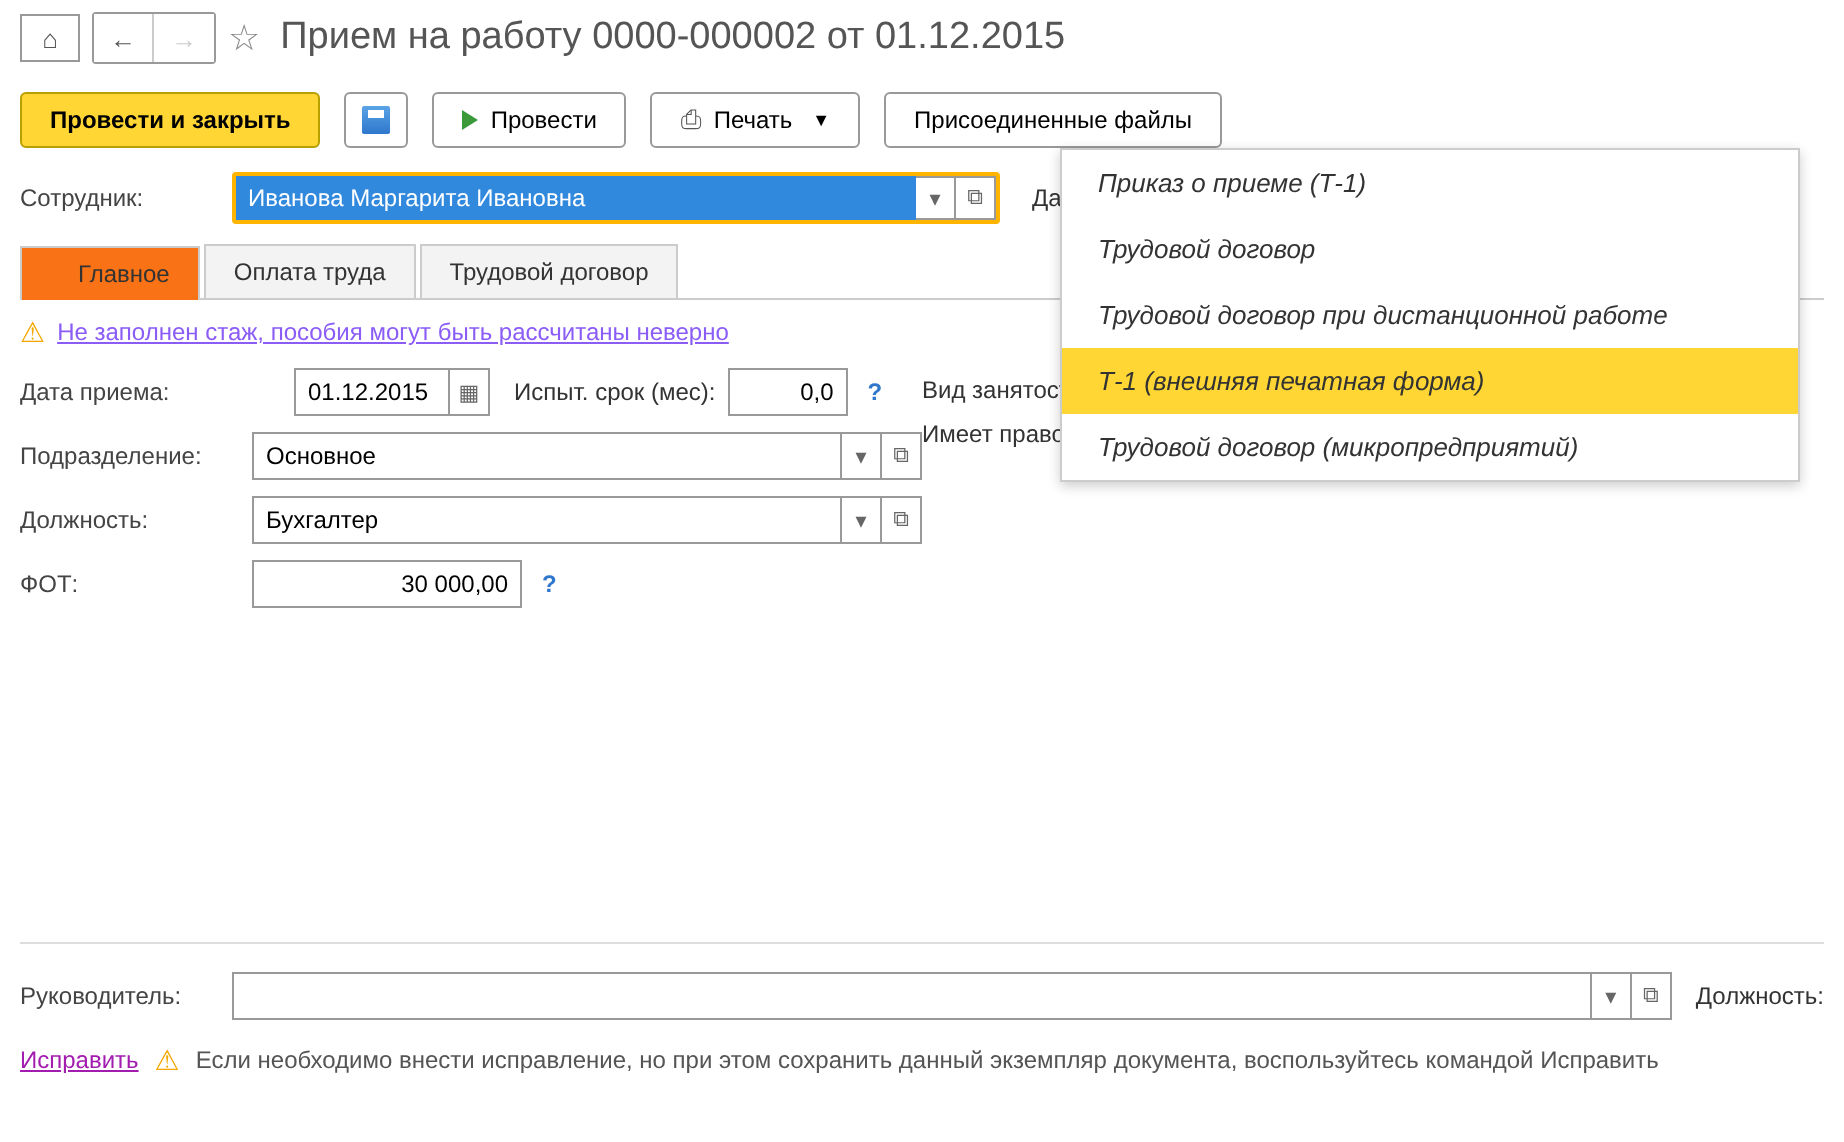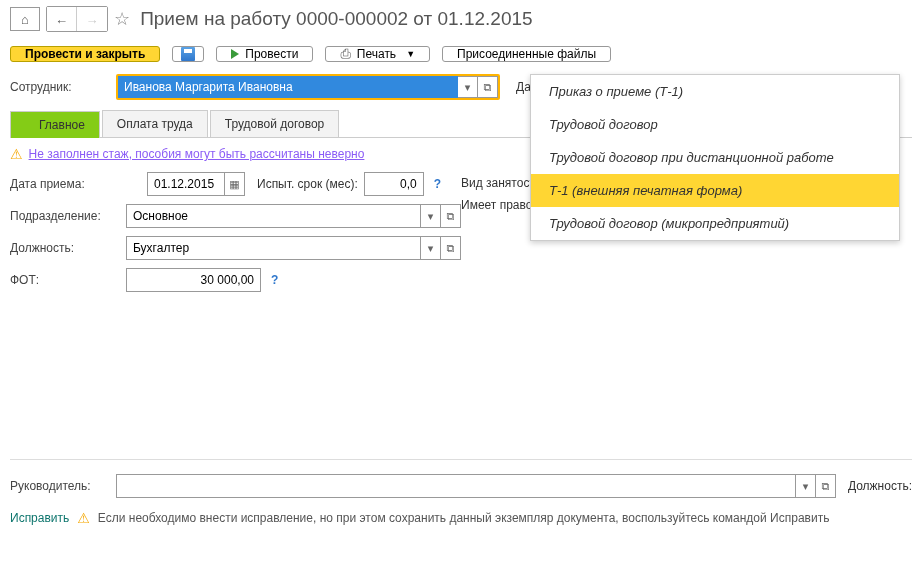--- a/index.html
+++ b/index.html
@@ -14,7 +14,7 @@
     .page-title { font-size: 19px; color: #555; margin-left: 4px; }
     
     .toolbar { display: flex; align-items: center; gap: 12px; padding: 8px 10px; position: relative; }
-    .btn { display: inline-flex; align-items: center; justify-content: center; height: 16px; padding: 0 14px; border: 1px solid #999; background: #fff; font-size: 12px; cursor: pointer; border-radius: 3px; gap: 6px; }
+    .btn { display: inline-flex; align-items: center; justify-content: center; height: 28px; padding: 0 14px; border: 1px solid #999; background: #fff; font-size: 12px; cursor: pointer; border-radius: 3px; gap: 6px; }
     .btn-primary { background: #ffd633; border-color: #b8a000; font-weight: bold; }
     .btn-icon-only { width: 32px; padding: 0; }
     .print-btn { position: relative; }

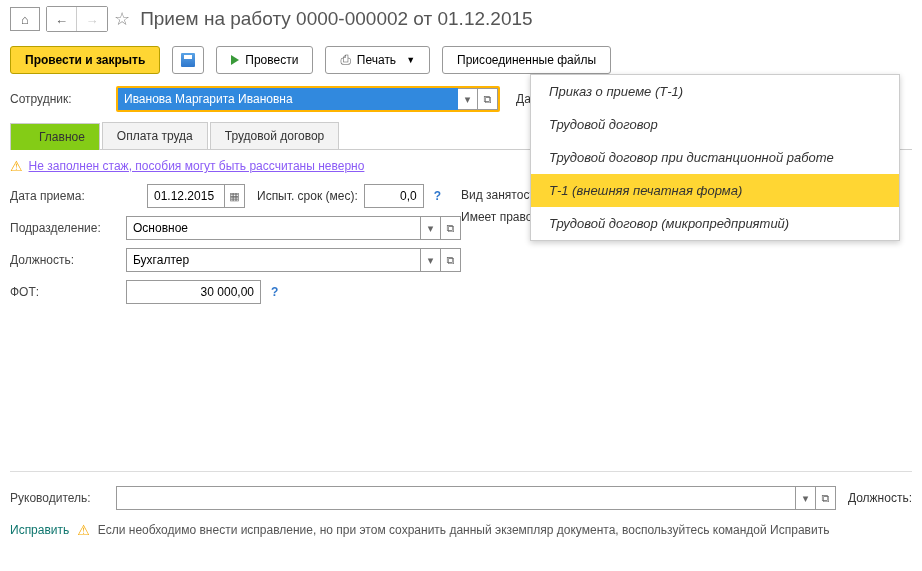--- a/index.html
+++ b/index.html
@@ -39,7 +39,7 @@
     
     .tabs { display: flex; border-bottom: 1px solid #ccc; margin: 6px 10px 2px; }
     .tab { padding: 6px 14px; border: 1px solid #ccc; border-bottom: none; background: #f3f3f3; margin-right: 2px; cursor: pointer; font-size: 12px; color: #333; }
-    .tab.active { background: #84cc16; position: relative; top: 1px; padding-left: 28px; }
+    .tab.active { background: #f97316; position: relative; top: 1px; padding-left: 28px; }
     
     .warning-row { display: flex; align-items: center; gap: 6px; padding: 6px 10px; }
     .warn-icon { color: #f5a700; font-size: 14px; }

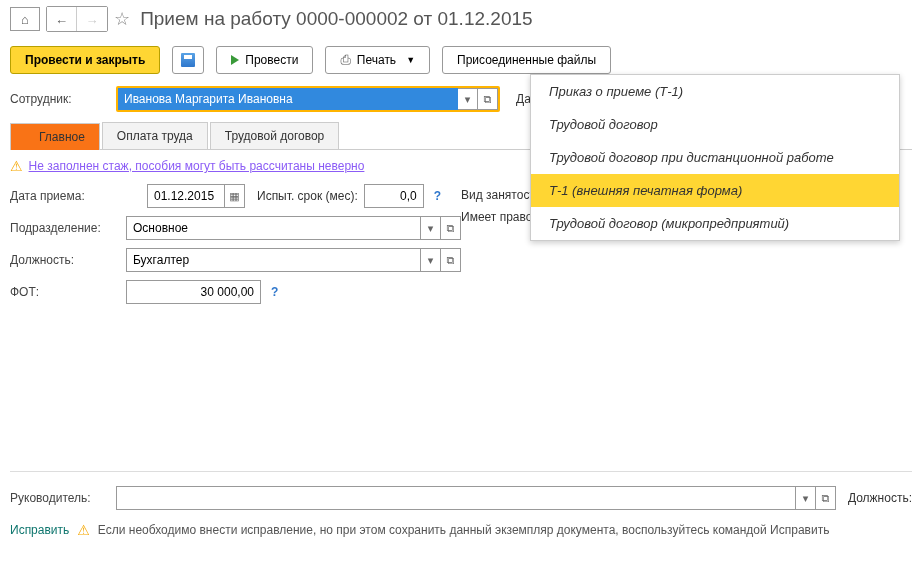--- a/index.html
+++ b/index.html
@@ -56,7 +56,7 @@
     
     .footer { padding: 6px 10px; display: flex; align-items: center; gap: 6px; }
     .footer2 { padding: 6px 10px; display: flex; align-items: center; gap: 8px; font-size: 12px; color: #555; }
-    .link-txt { color: #0f766e; cursor: pointer; }
+    .link-txt { color: #a21caf; text-decoration: underline; cursor: pointer; }
     .floppy-icon { display: inline-block; width: 14px; height: 14px; background: linear-gradient(#5aa3e6,#2f77cc); border-radius: 1px; position: relative; }
     .floppy-icon::after { content:""; position:absolute; top:2px; left:3px; width:8px; height:4px; background:#fff; }
     .play-green { display:inline-block; width:0; height:0; border-left:8px solid #3a9a3a; border-top:5px solid transparent; border-bottom:5px solid transparent; }

